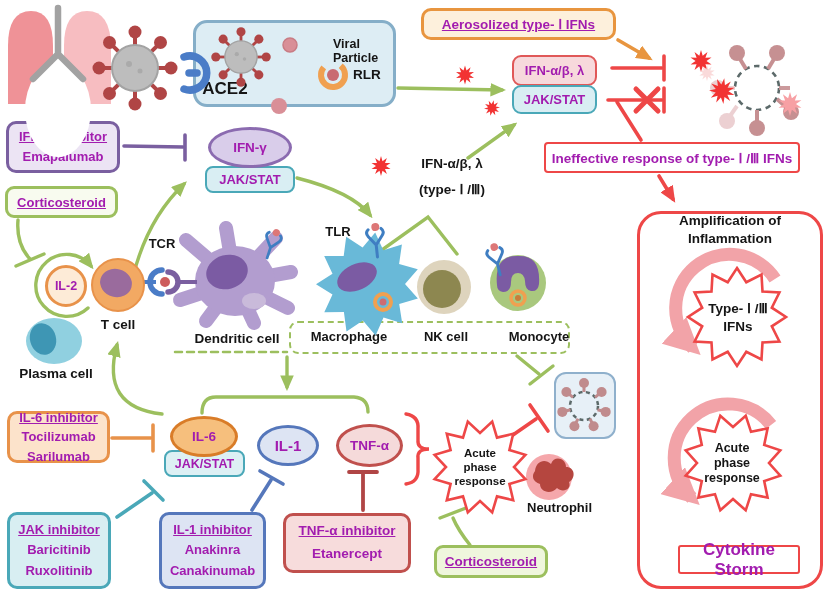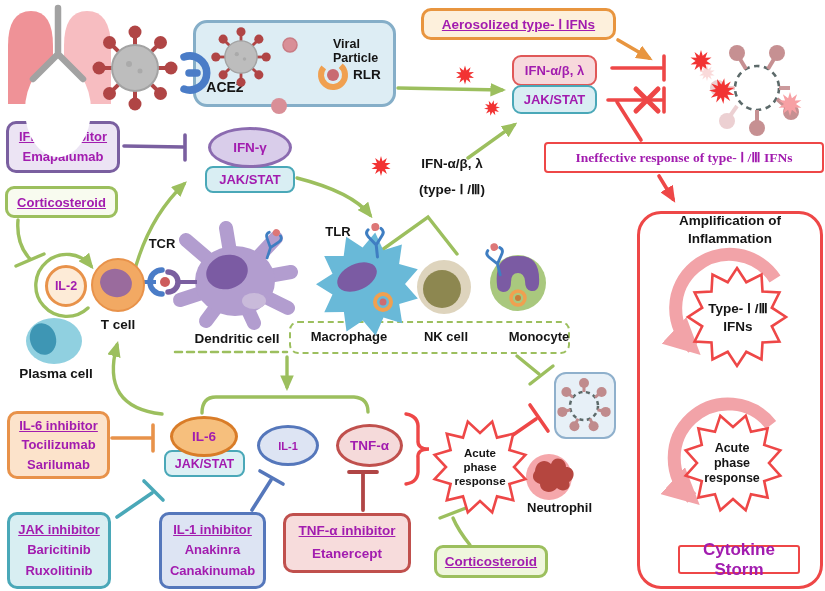--- a/index.html
+++ b/index.html
@@ -19,7 +19,7 @@
 
 
   <div class="box" style="left:193px;top:20px;width:203px;height:87px;background:#ddedf4;border:3px solid #85aec8;border-radius:14px;"></div>
-  <div class="lbl" style="left:198px;top:79px;width:54px;font-size:14px;">ACE2</div>
+  <div class="lbl" style="left:198px;top:79px;width:54px;font-size:17px;">ACE2</div>
   <div class="lbl" style="left:298px;top:37px;width:92px;font-size:12.5px;text-align:left;padding-left:35px;">Viral Particle</div>
   <div class="lbl" style="left:353px;top:67px;width:40px;font-size:13.5px;text-align:left;">RLR</div>
 

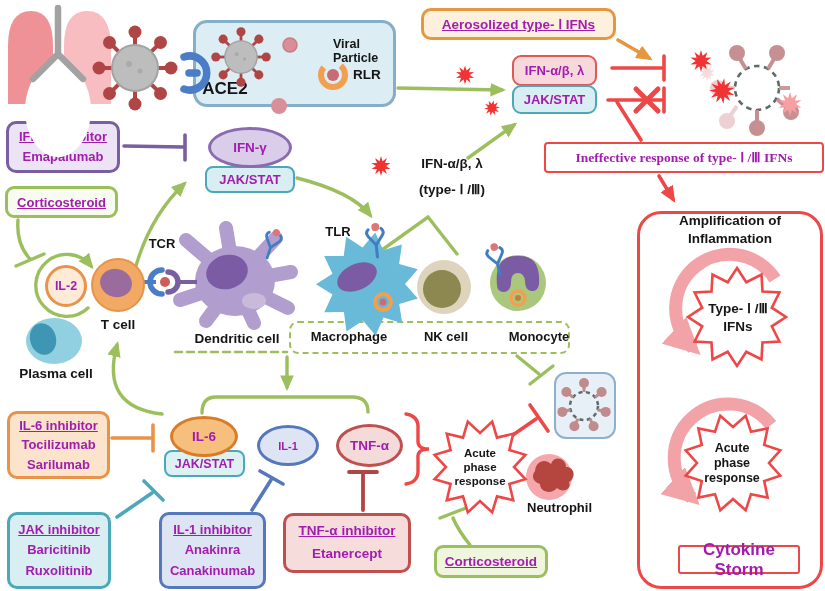--- a/index.html
+++ b/index.html
@@ -30,7 +30,7 @@
   <div class="box" style="left:512px;top:55px;width:85px;height:31px;background:#f7d9dc;border:2.5px solid #e05858;border-radius:9px;font-size:13px;">IFN-α/β, λ</div>
   <div class="box" style="left:512px;top:85px;width:85px;height:29px;background:#d9eef3;border:2.5px solid #4aa8b8;border-radius:9px;font-size:13px;">JAK/STAT</div>
 
-  <div class="box" style="left:544px;top:142px;width:280px;height:31px;background:#fff;border:2.5px solid #ee4747;border-radius:4px;font-size:13.5px;font-family:Liberation Serif, serif;">Ineffective response of type- Ⅰ /Ⅲ IFNs</div>
+  <div class="box" style="left:544px;top:142px;width:256px;height:31px;background:#fff;border:2.5px solid #ee4747;border-radius:4px;font-size:13.5px;">Ineffective response of type- Ⅰ /Ⅲ IFNs</div>
 
   <div class="box" style="left:6px;top:121px;width:114px;height:52px;background:#ece4f4;border:3px solid #7a5fa0;border-radius:10px;font-size:13px;line-height:1.55;">
     <span class="u">IFN-γ inhibitor</span>

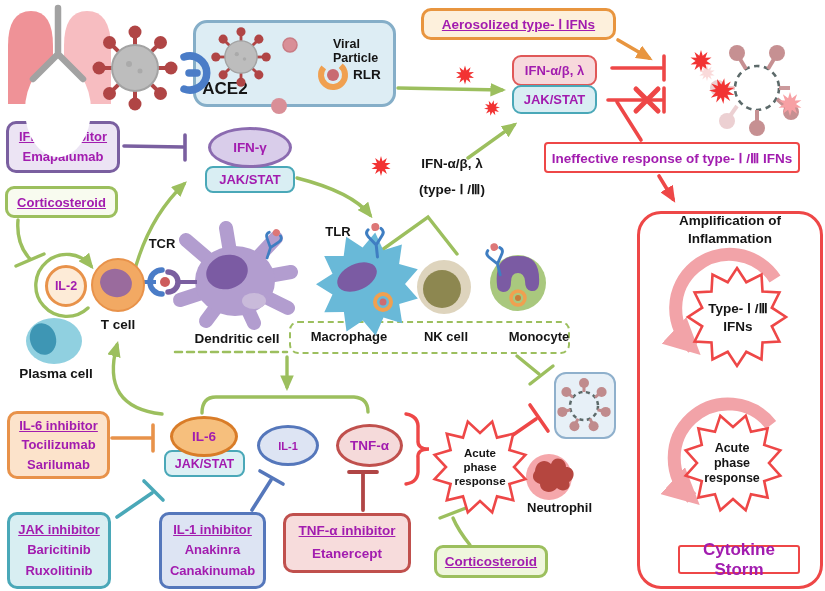--- a/index.html
+++ b/index.html
@@ -65,7 +65,7 @@
   <div class="lbl" style="left:648px;top:231px;width:164px;font-size:13.5px;">Inflammation</div>
   <div class="box" style="left:678px;top:545px;width:122px;height:29px;background:#fff;border:2.5px solid #ee4747;border-radius:3px;font-size:17px;">Cytokine Storm</div>
 
-  <div class="box" style="left:7px;top:411px;width:103px;height:68px;background:#fce3cb;border:3px solid #e8924a;border-radius:10px;font-size:13px;line-height:1.5;">
+  <div class="box" style="left:7px;top:411px;width:103px;height:52px;background:#fce3cb;border:3px solid #e8924a;border-radius:10px;font-size:13px;line-height:1.5;">
     <span class="u">IL-6 inhibitor</span>
     <span>Tocilizumab</span>
     <span>Sarilumab</span>

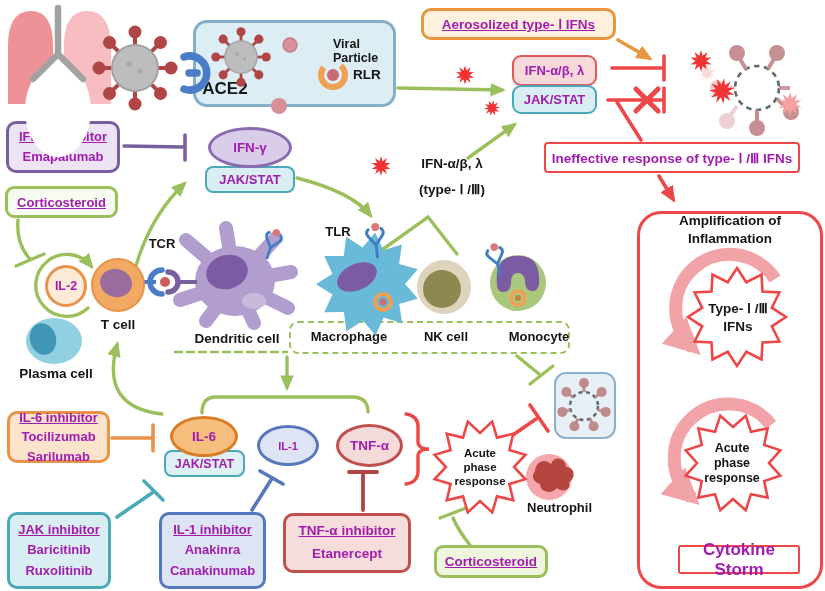--- a/index.html
+++ b/index.html
@@ -86,7 +86,7 @@
     <span>Canakinumab</span>
   </div>
 
-  <div class="box" style="left:257px;top:425px;width:62px;height:41px;background:#dde4f3;border:3px solid #5577bb;border-radius:50%;font-size:11px;">IL-1</div>
+  <div class="box" style="left:257px;top:425px;width:62px;height:41px;background:#dde4f3;border:3px solid #5577bb;border-radius:50%;font-size:15px;">IL-1</div>
   <div class="box" style="left:336px;top:424px;width:67px;height:43px;background:#f5dada;border:3px solid #c0504d;border-radius:50%;font-size:13.5px;">TNF-α</div>
 
   <div class="box" style="left:283px;top:513px;width:128px;height:60px;background:#f7dcdc;border:3px solid #c0504d;border-radius:10px;font-size:13.5px;line-height:1.7;">

